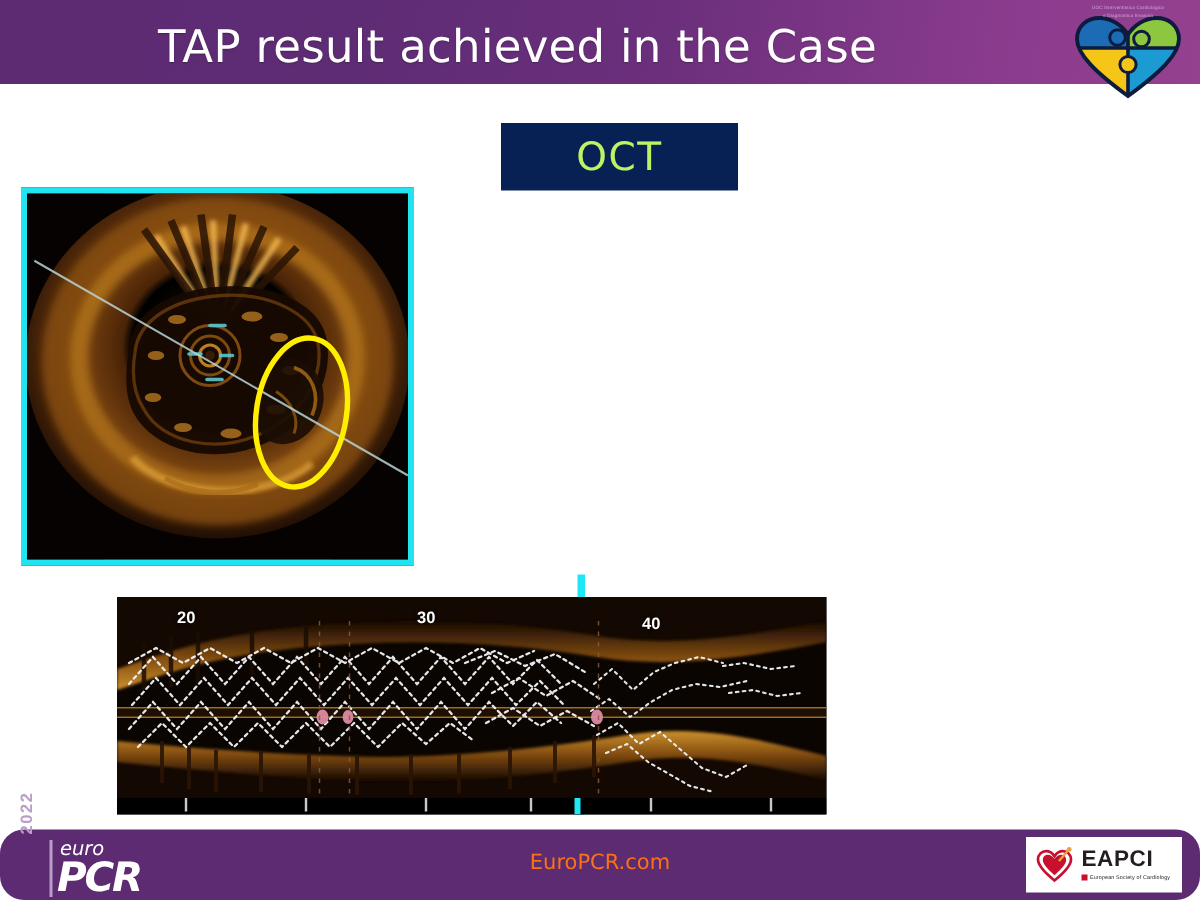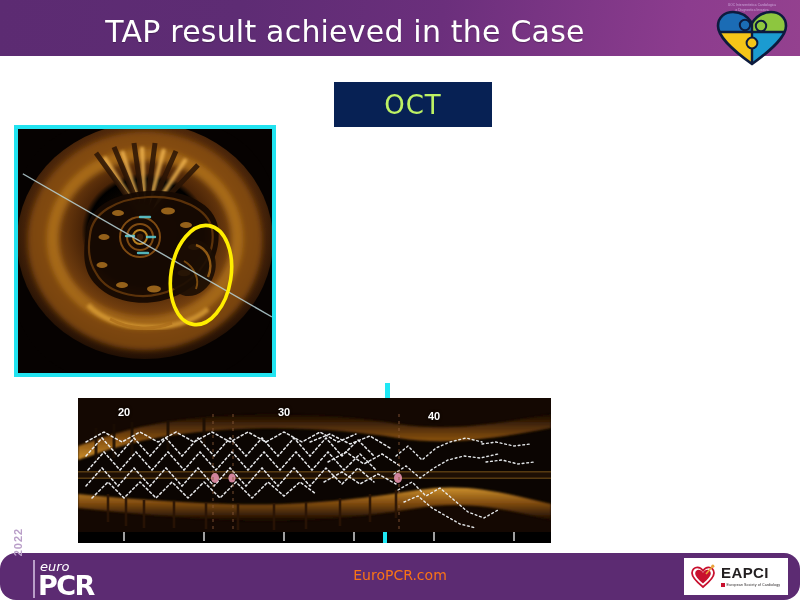--- a/index.html
+++ b/index.html
@@ -90,6 +90,7 @@
     position:absolute; left:28px; top:13px; color:#ffffff; font-size:27px;
     font-weight:bold; letter-spacing:-1.5px;
     font-family:"DejaVu Sans", sans-serif;
+    font-style:italic;
   }
   #footer-site {
     position:absolute; left:0; top:14px; width:800px; text-align:center;

